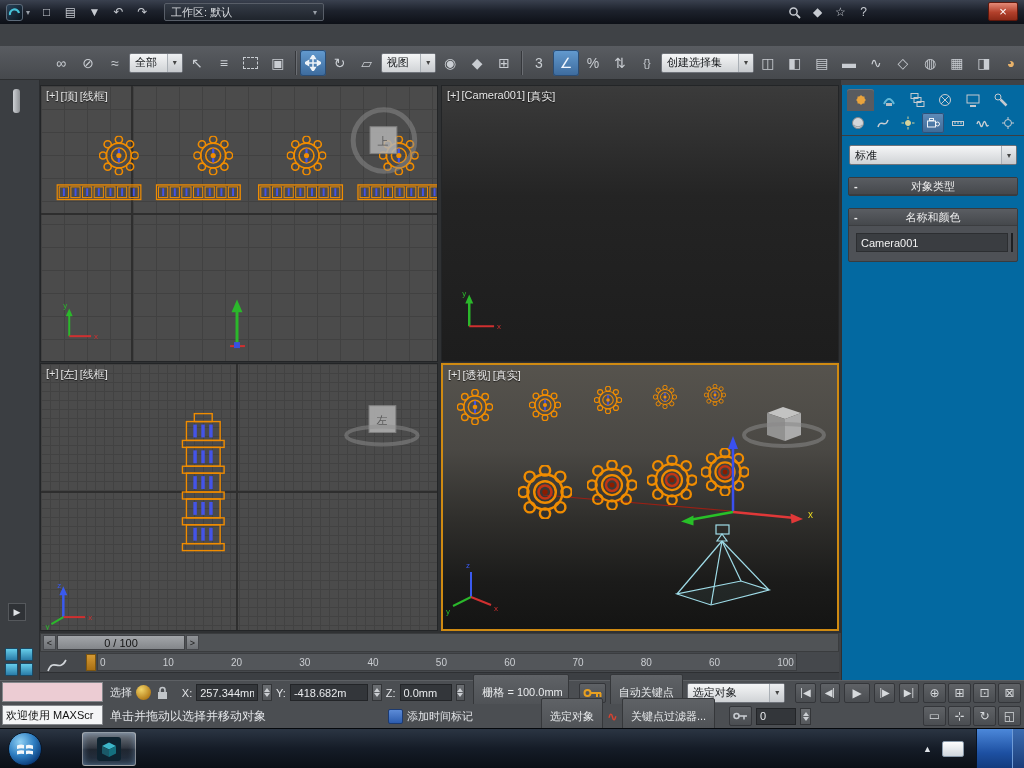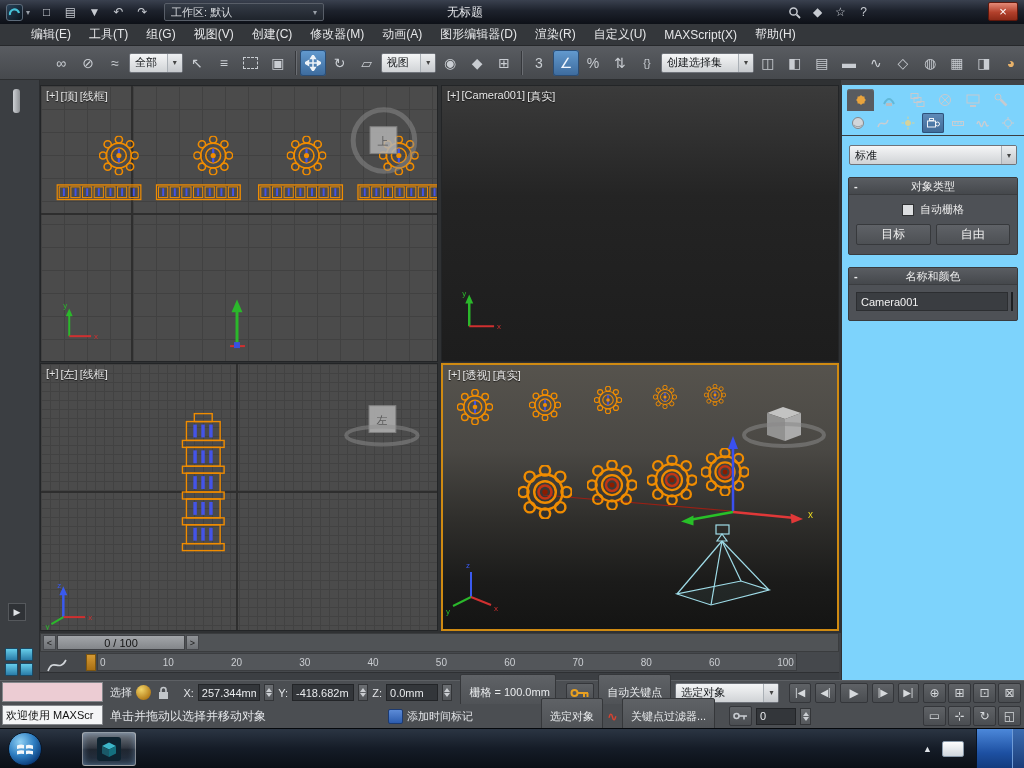--- a/index.html
+++ b/index.html
@@ -196,7 +196,6 @@
       <span>工作区: 默认</span>
       <span class="caret">▾</span>
     </div>
-    <div class="title-center">无标题</div>
     <div class="infocenter">
       <span class="tb-ico">
         <svg width="13" height="13" viewBox="0 0 13 13">

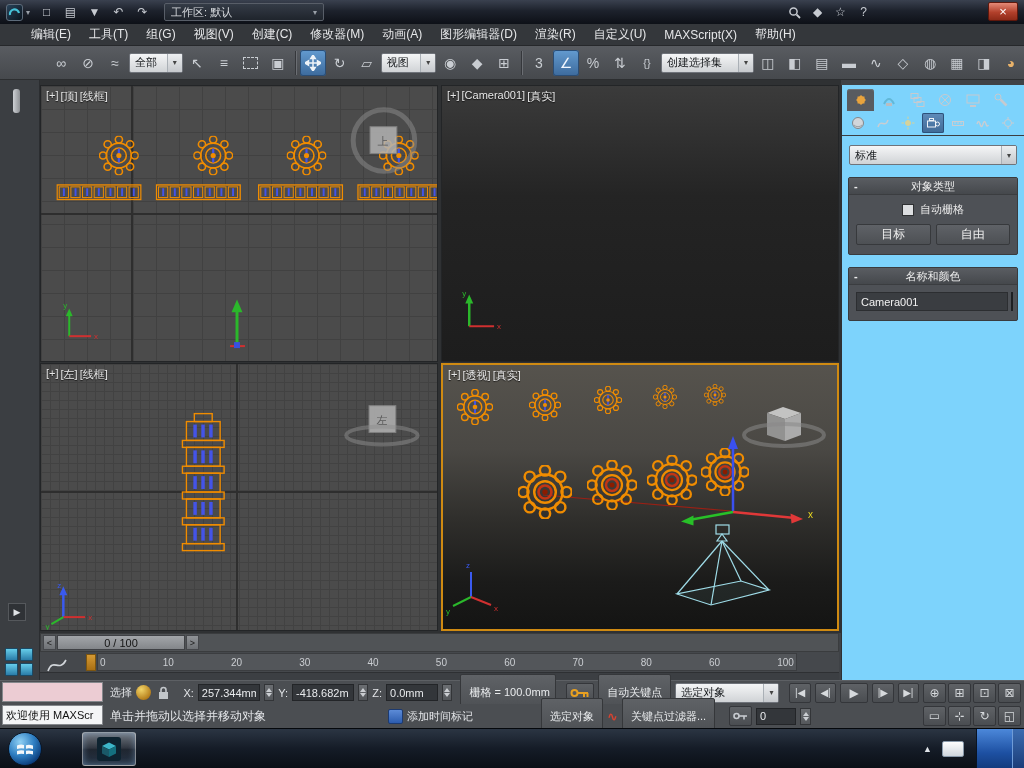--- a/index.html
+++ b/index.html
@@ -210,20 +210,6 @@
     <div class="closebtn">×</div>
   </div>
 
-  <div class="menubar">
-    <span class="mitem">编辑(E)</span>
-    <span class="mitem">工具(T)</span>
-    <span class="mitem">组(G)</span>
-    <span class="mitem">视图(V)</span>
-    <span class="mitem">创建(C)</span>
-    <span class="mitem">修改器(M)</span>
-    <span class="mitem">动画(A)</span>
-    <span class="mitem">图形编辑器(D)</span>
-    <span class="mitem">渲染(R)</span>
-    <span class="mitem">自定义(U)</span>
-    <span class="mitem">MAXScript(X)</span>
-    <span class="mitem">帮助(H)</span>
-  </div>
 
   <div class="toolbar">
     <span class="tbtn">∞</span>

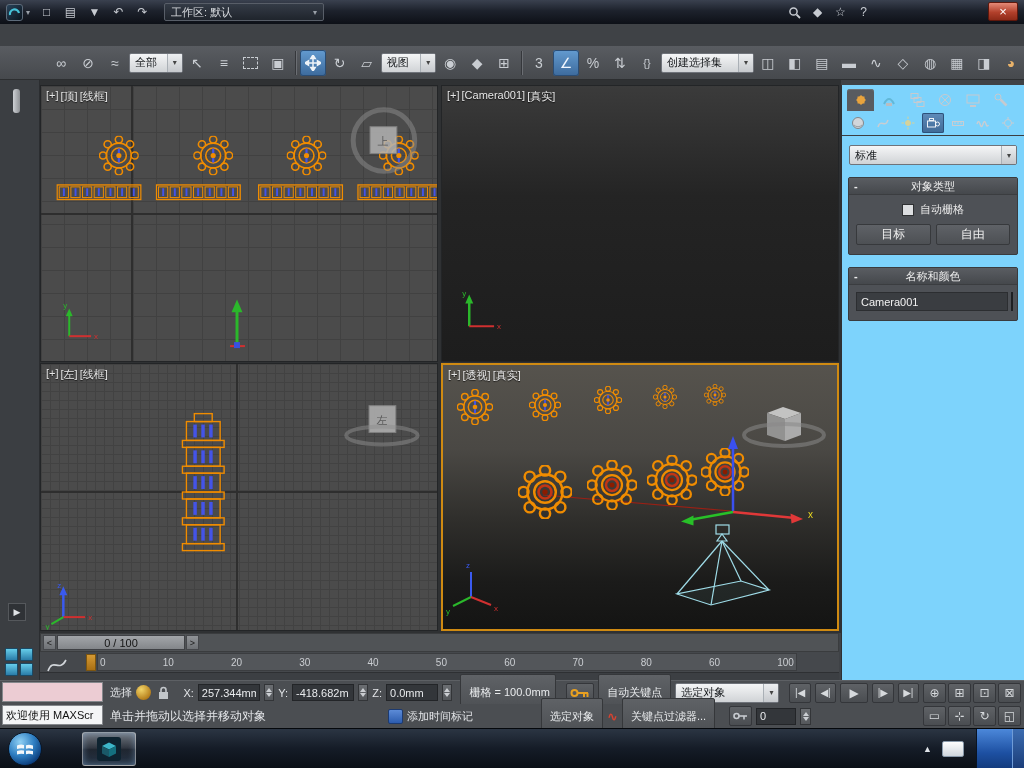--- a/index.html
+++ b/index.html
@@ -65,7 +65,7 @@
 .curveico{position:absolute;left:6px;top:3px;width:22px;height:20px}
 
 
-.cpanel{position:absolute;left:841px;top:85px;width:183px;height:595px;background:#7dd3fc;border-left:1px solid #2e3033}
+.cpanel{position:absolute;left:841px;top:85px;width:183px;height:595px;background:#0369a1;border-left:1px solid #2e3033}
 .cp-tabs{height:26px;display:flex;align-items:flex-end;padding:3px 5px 0;gap:1px}
 .cp-tab{width:27px;height:22px;display:flex;align-items:center;justify-content:center;border-radius:3px 3px 0 0}
 .cp-tab.active{background:#585b60;box-shadow:inset 0 1px 0 #6d7176}

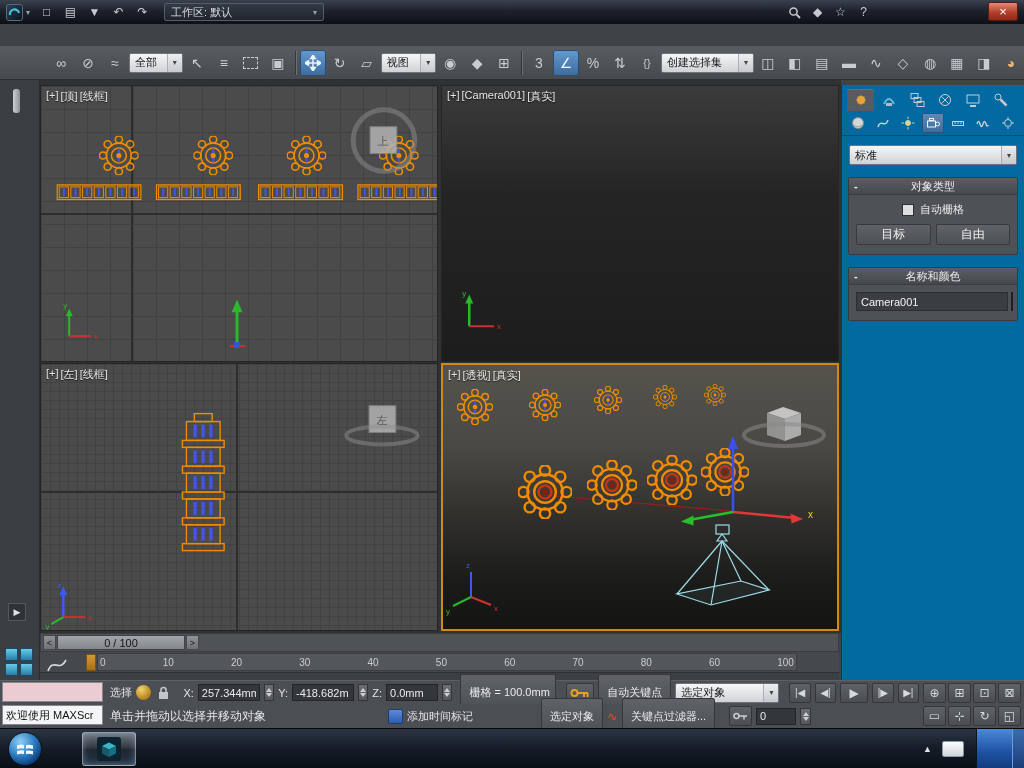--- a/index.html
+++ b/index.html
@@ -545,16 +545,6 @@
         <span class="minus">-</span>
         <span class="ro-title">对象类型</span>
       </div>
-      <div class="ro-body">
-        <div class="chkrow">
-          <span class="chk"></span>
-          <span>自动栅格</span>
-        </div>
-        <div class="btnrow">
-          <span class="cp-btn">目标</span>
-          <span class="cp-btn">自由</span>
-        </div>
-      </div>
     </div>
     <div class="rollout">
       <div class="ro-h">

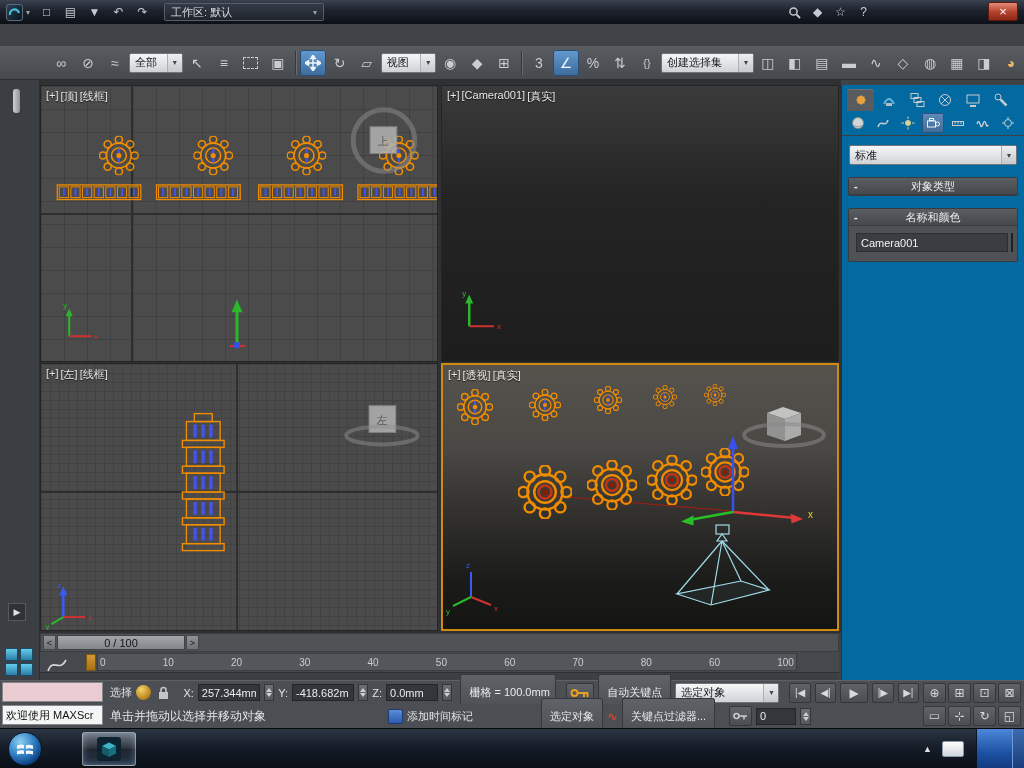--- a/index.html
+++ b/index.html
@@ -608,7 +608,7 @@
         <i class="dn"></i>
       </span>
     <span class="slabel">Y:</span>
-    <input class="sfield" style="width: 62px;" value="-418.682m">
+    <input class="sfield" style="width: 78px;" value="-418.682m">
     <span class="spin">
         <i class="up"></i>
         <i class="dn"></i>

